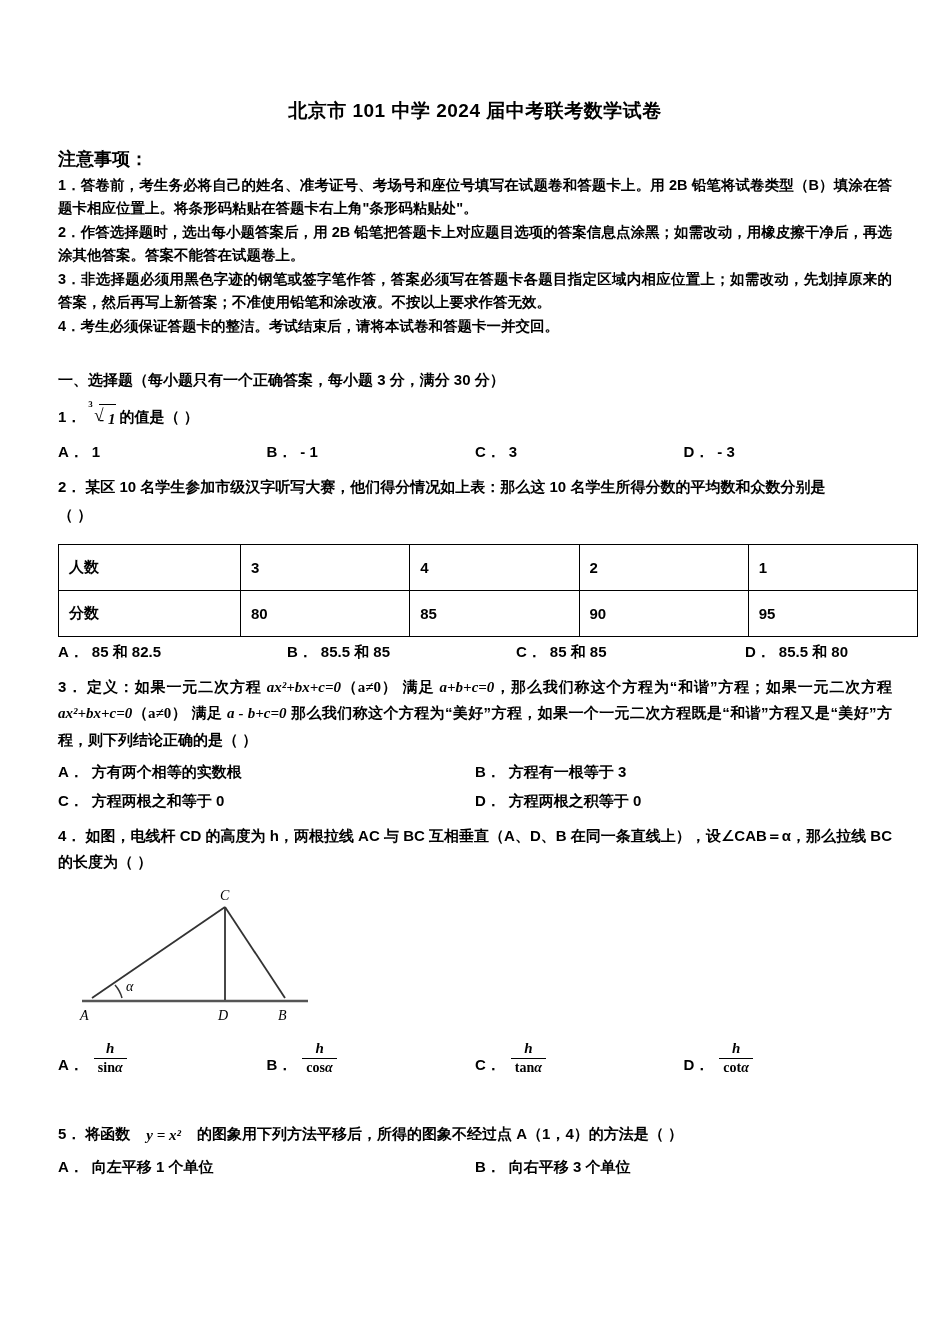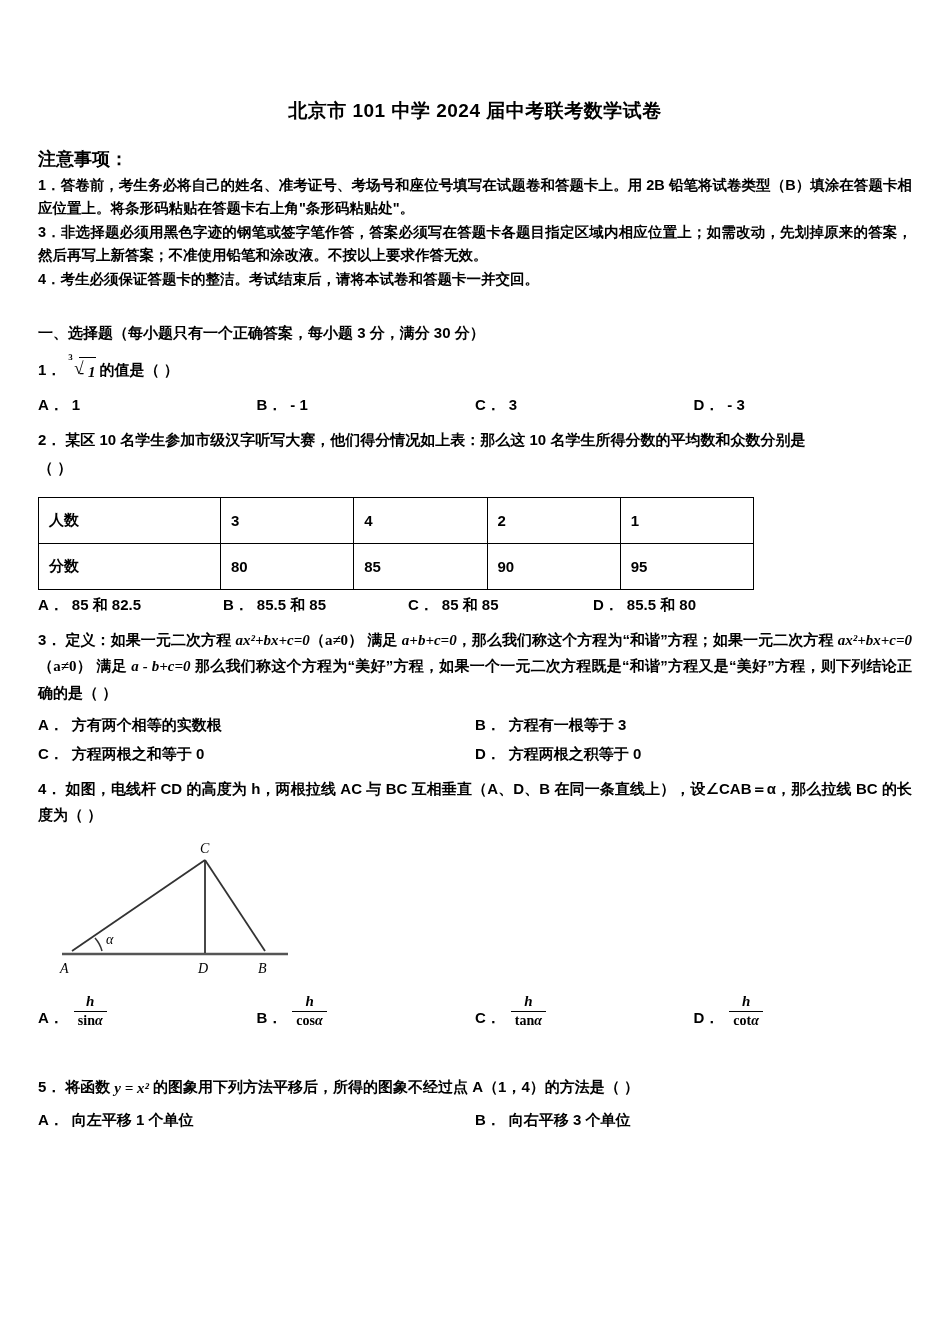--- a/index.html
+++ b/index.html
@@ -17,7 +17,7 @@
     position: relative;
     width: 950px;
     height: 1344px;
-    padding: 0 38px;
+    padding: 0 58px;
     overflow: hidden;
   }
 

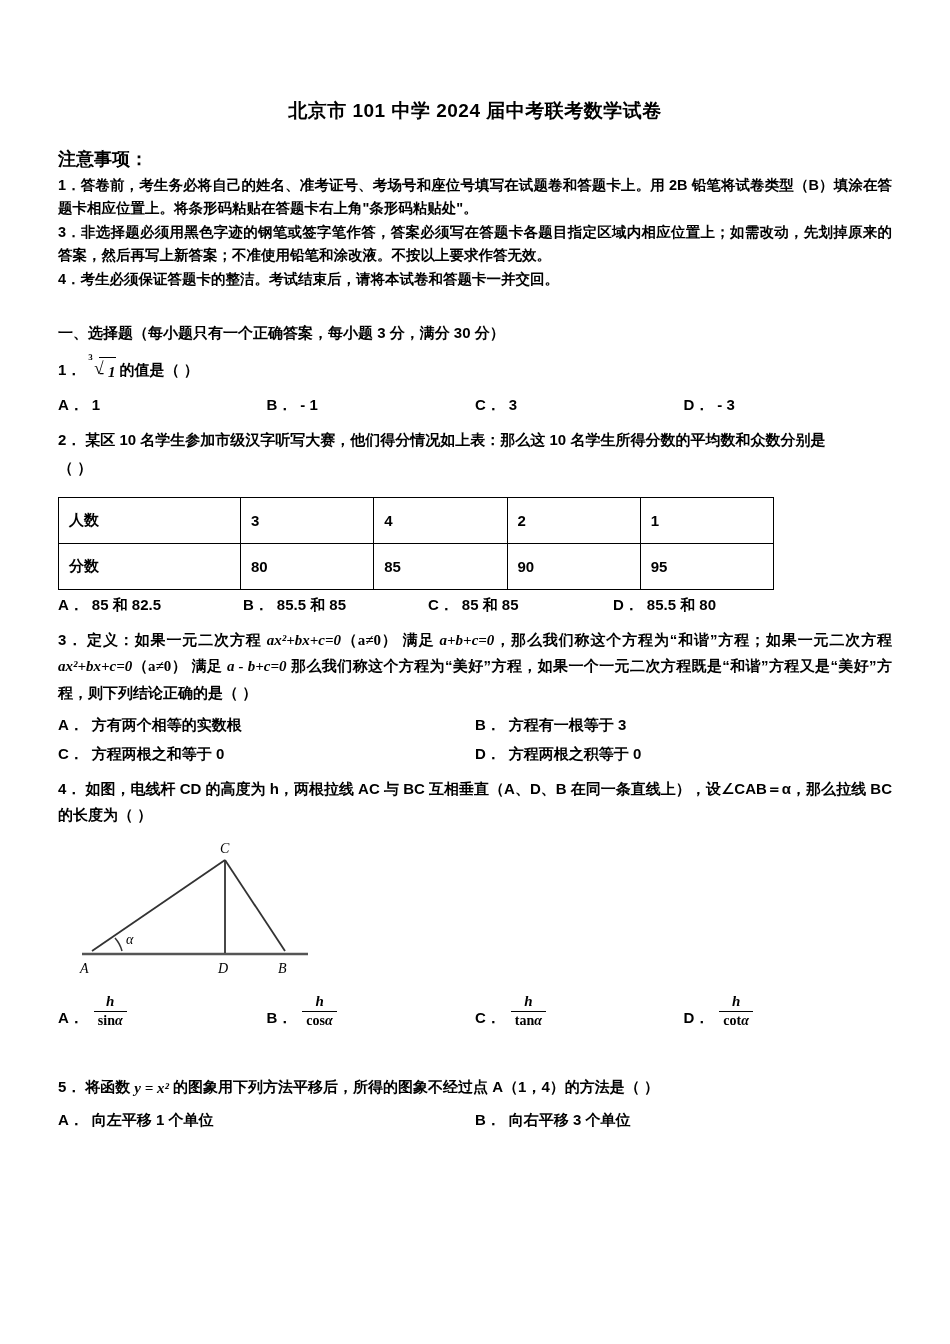--- a/index.html
+++ b/index.html
@@ -178,6 +178,7 @@
   <div class="notice-block">
     <div class="notice-heading">注意事项：</div>
     <div class="notice-item">1．答卷前，考生务必将自己的姓名、准考证号、考场号和座位号填写在试题卷和答题卡上。用 2B 铅笔将试卷类型（B）填涂在答题卡相应位置上。将条形码粘贴在答题卡右上角"条形码粘贴处"。</div>
+    <div class="notice-item">2．作答选择题时，选出每小题答案后，用 2B 铅笔把答题卡上对应题目选项的答案信息点涂黑；如需改动，用橡皮擦干净后，再选涂其他答案。答案不能答在试题卷上。</div>
     <div class="notice-item">3．非选择题必须用黑色字迹的钢笔或签字笔作答，答案必须写在答题卡各题目指定区域内相应位置上；如需改动，先划掉原来的答案，然后再写上新答案；不准使用铅笔和涂改液。不按以上要求作答无效。</div>
     <div class="notice-item">4．考生必须保证答题卡的整洁。考试结束后，请将本试卷和答题卡一并交回。</div>
   </div>

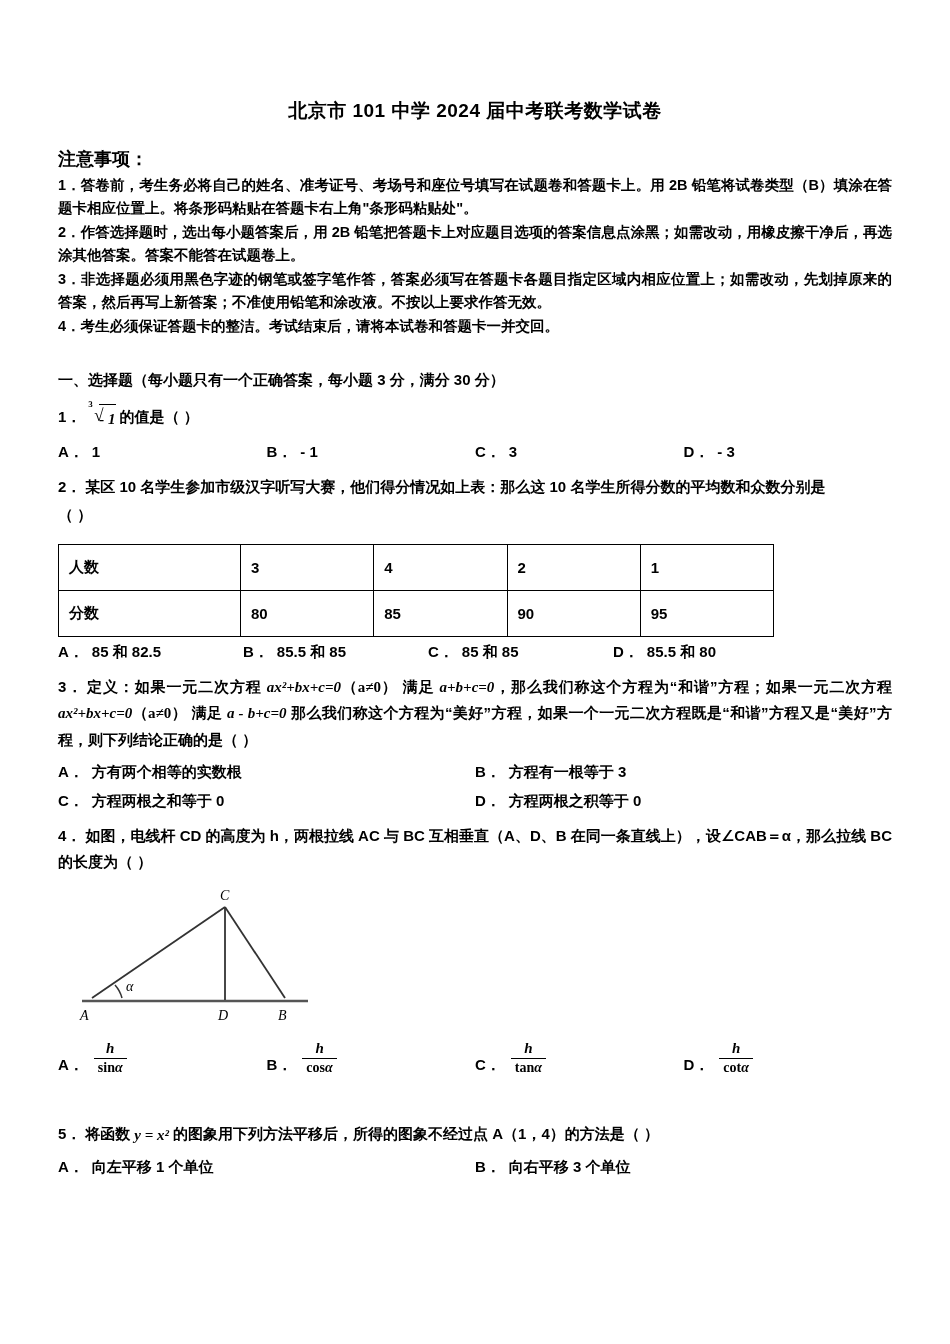--- a/index.html
+++ b/index.html
@@ -110,7 +110,7 @@
   
   table.score-table {
     border-collapse: collapse;
-    width: 716px;
+    width: 860px;
     margin: 16px 0 6px 0;
     table-layout: fixed;
   }

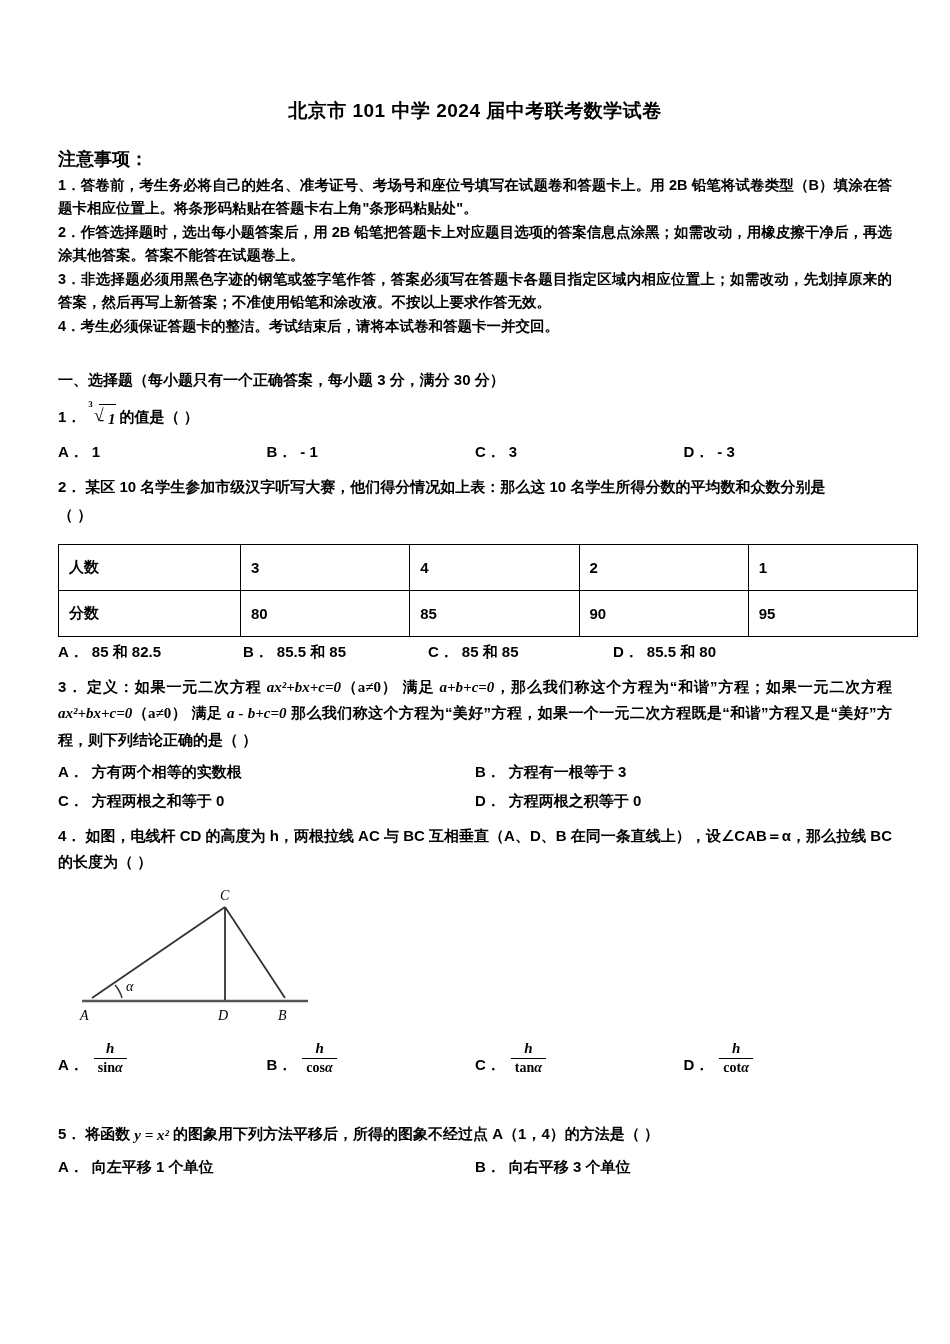--- a/index.html
+++ b/index.html
@@ -219,7 +219,7 @@
     </tbody>
   </table>
 
-  <div class="opts narrow4" style="margin-top:4px;">
+  <div class="opts narrow4" style="margin-top:4px;gap:44px;">
     <div class="opt"><span class="lbl">A．</span><span>85 和 82.5</span></div>
     <div class="opt"><span class="lbl">B．</span><span>85.5 和 85</span></div>
     <div class="opt"><span class="lbl">C．</span><span>85 和 85</span></div>

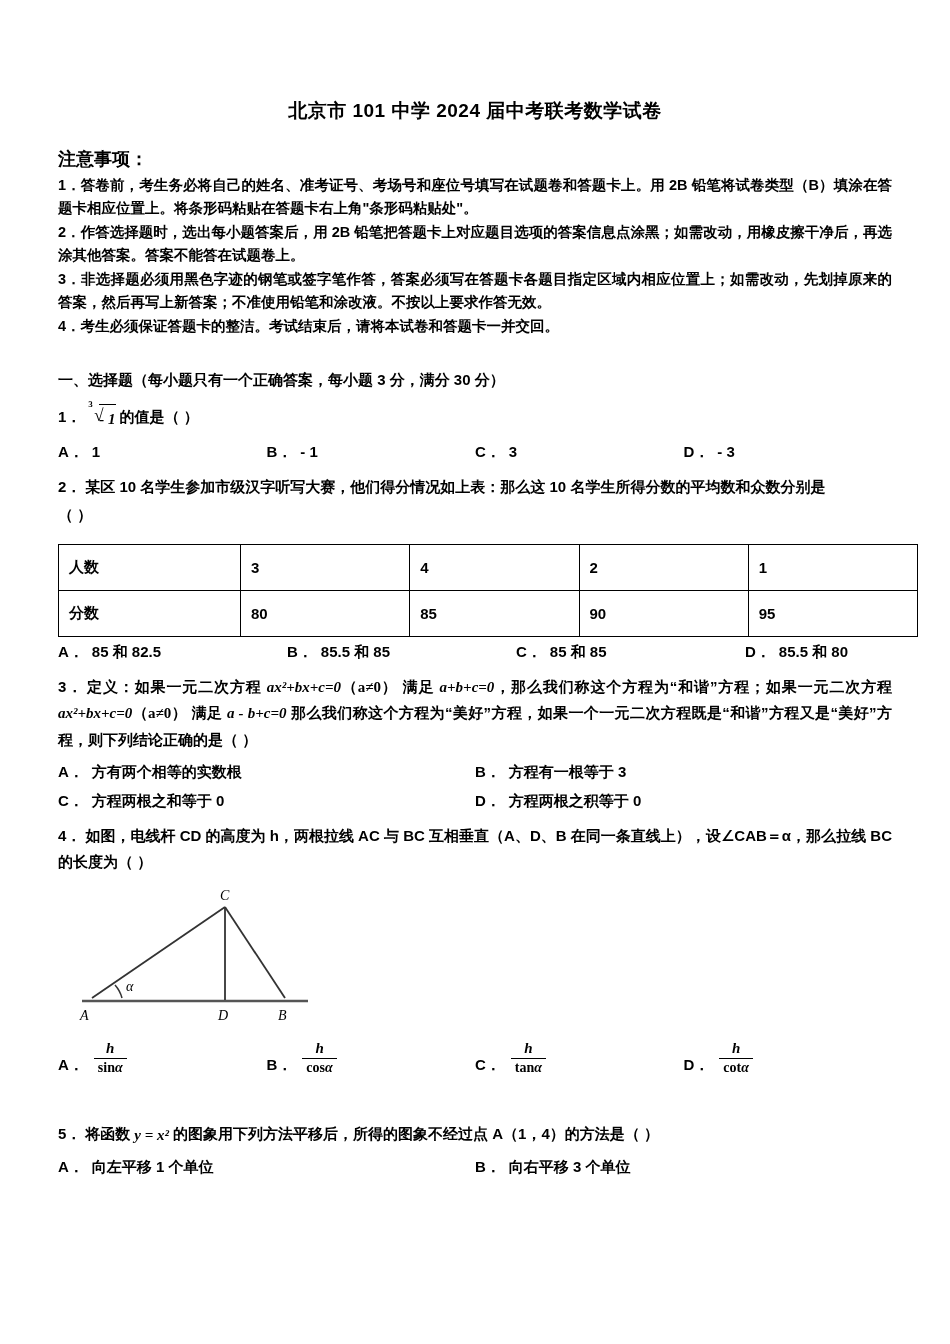--- a/index.html
+++ b/index.html
@@ -162,7 +162,7 @@
   .q5-fn {
     display: inline-block;
     vertical-align: -1px;
-    margin: 0 4px;
+    margin: 0 16px;
     font-style: italic;
     font-family: "Liberation Serif", "DejaVu Serif", serif;
     font-size: 15px;

